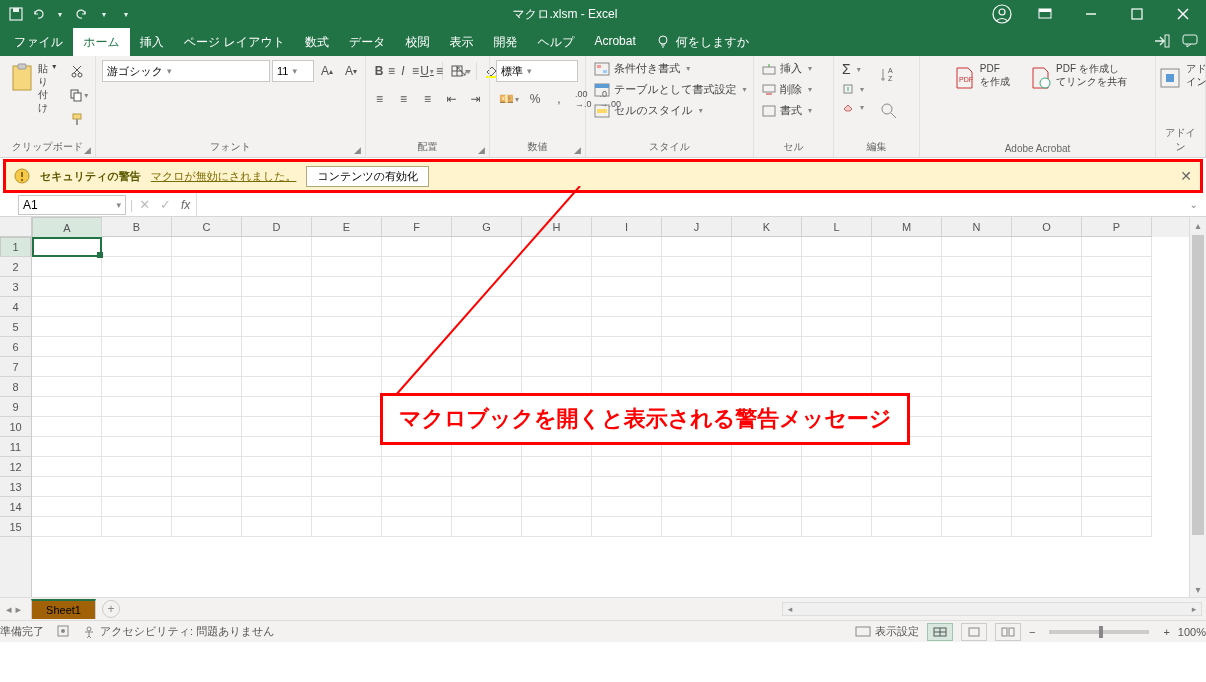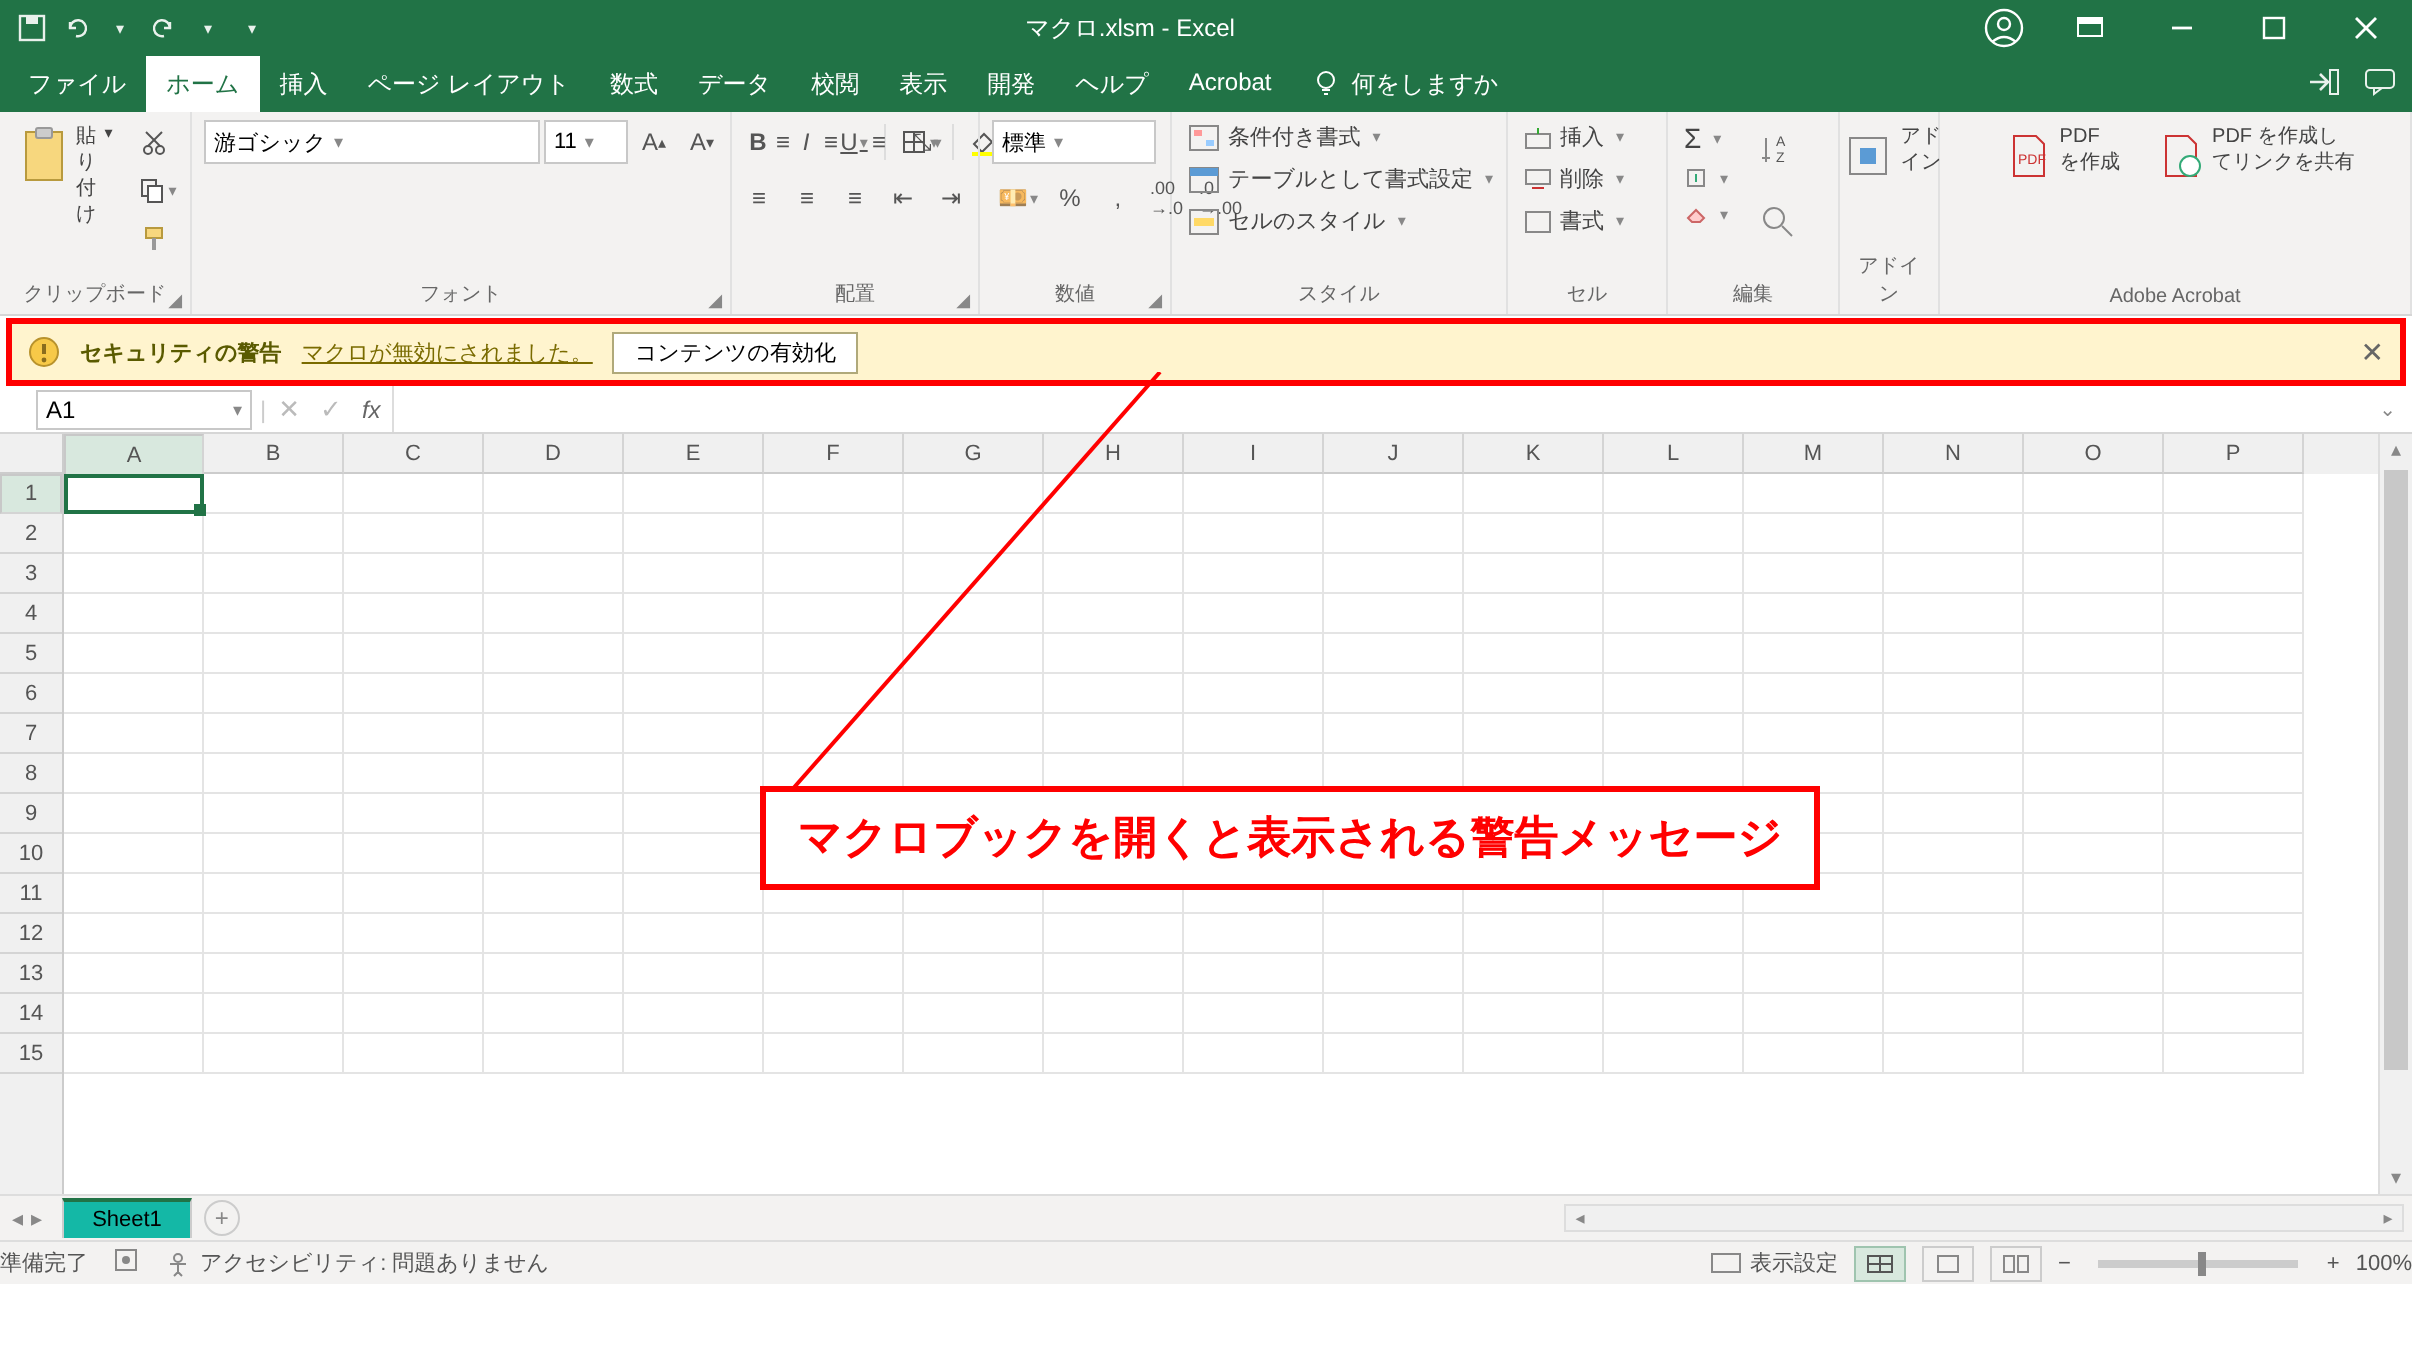--- a/index.html
+++ b/index.html
@@ -435,6 +435,32 @@
     <div class="group-label">編集</div>
   </div>
 
+  <div class="group" style="flex:1;">
+    <div class="group-body" style="justify-content:center;">
+      <div class="rbtn">
+        <span class="big-ico">
+            <svg width="26" height="26">
+              <path d="M6 3 L17 3 L21 7 L21 23 L6 23 Z" fill="none" stroke="#c33"></path>
+              <text x="8" y="17" font-size="7" fill="#c33">PDF</text>
+            </svg>
+          </span>
+        <span style="white-space:pre;">PDF
+を作成</span>
+      </div>
+      <div class="rbtn">
+        <span class="big-ico">
+            <svg width="26" height="26">
+              <path d="M6 3 L17 3 L21 7 L21 23 L6 23 Z" fill="none" stroke="#c33"></path>
+              <circle cx="18" cy="18" r="5" fill="#fff" stroke="#3a7"></circle>
+            </svg>
+          </span>
+        <span style="white-space:pre;">PDF を作成し
+てリンクを共有</span>
+      </div>
+    </div>
+    <div class="group-label">Adobe Acrobat</div>
+  </div>
+
   <div class="group" style="width:50px;">
     <div class="group-body" style="justify-content:center;">
       <div class="rbtn">
@@ -449,32 +475,6 @@
       </div>
     </div>
     <div class="group-label">アドイン</div>
-  </div>
-
-  <div class="group" style="flex:1;">
-    <div class="group-body" style="justify-content:center;">
-      <div class="rbtn">
-        <span class="big-ico">
-            <svg width="26" height="26">
-              <path d="M6 3 L17 3 L21 7 L21 23 L6 23 Z" fill="none" stroke="#c33"></path>
-              <text x="8" y="17" font-size="7" fill="#c33">PDF</text>
-            </svg>
-          </span>
-        <span style="white-space:pre;">PDF
-を作成</span>
-      </div>
-      <div class="rbtn">
-        <span class="big-ico">
-            <svg width="26" height="26">
-              <path d="M6 3 L17 3 L21 7 L21 23 L6 23 Z" fill="none" stroke="#c33"></path>
-              <circle cx="18" cy="18" r="5" fill="#fff" stroke="#3a7"></circle>
-            </svg>
-          </span>
-        <span style="white-space:pre;">PDF を作成し
-てリンクを共有</span>
-      </div>
-    </div>
-    <div class="group-label">Adobe Acrobat</div>
   </div>
 </div>
 

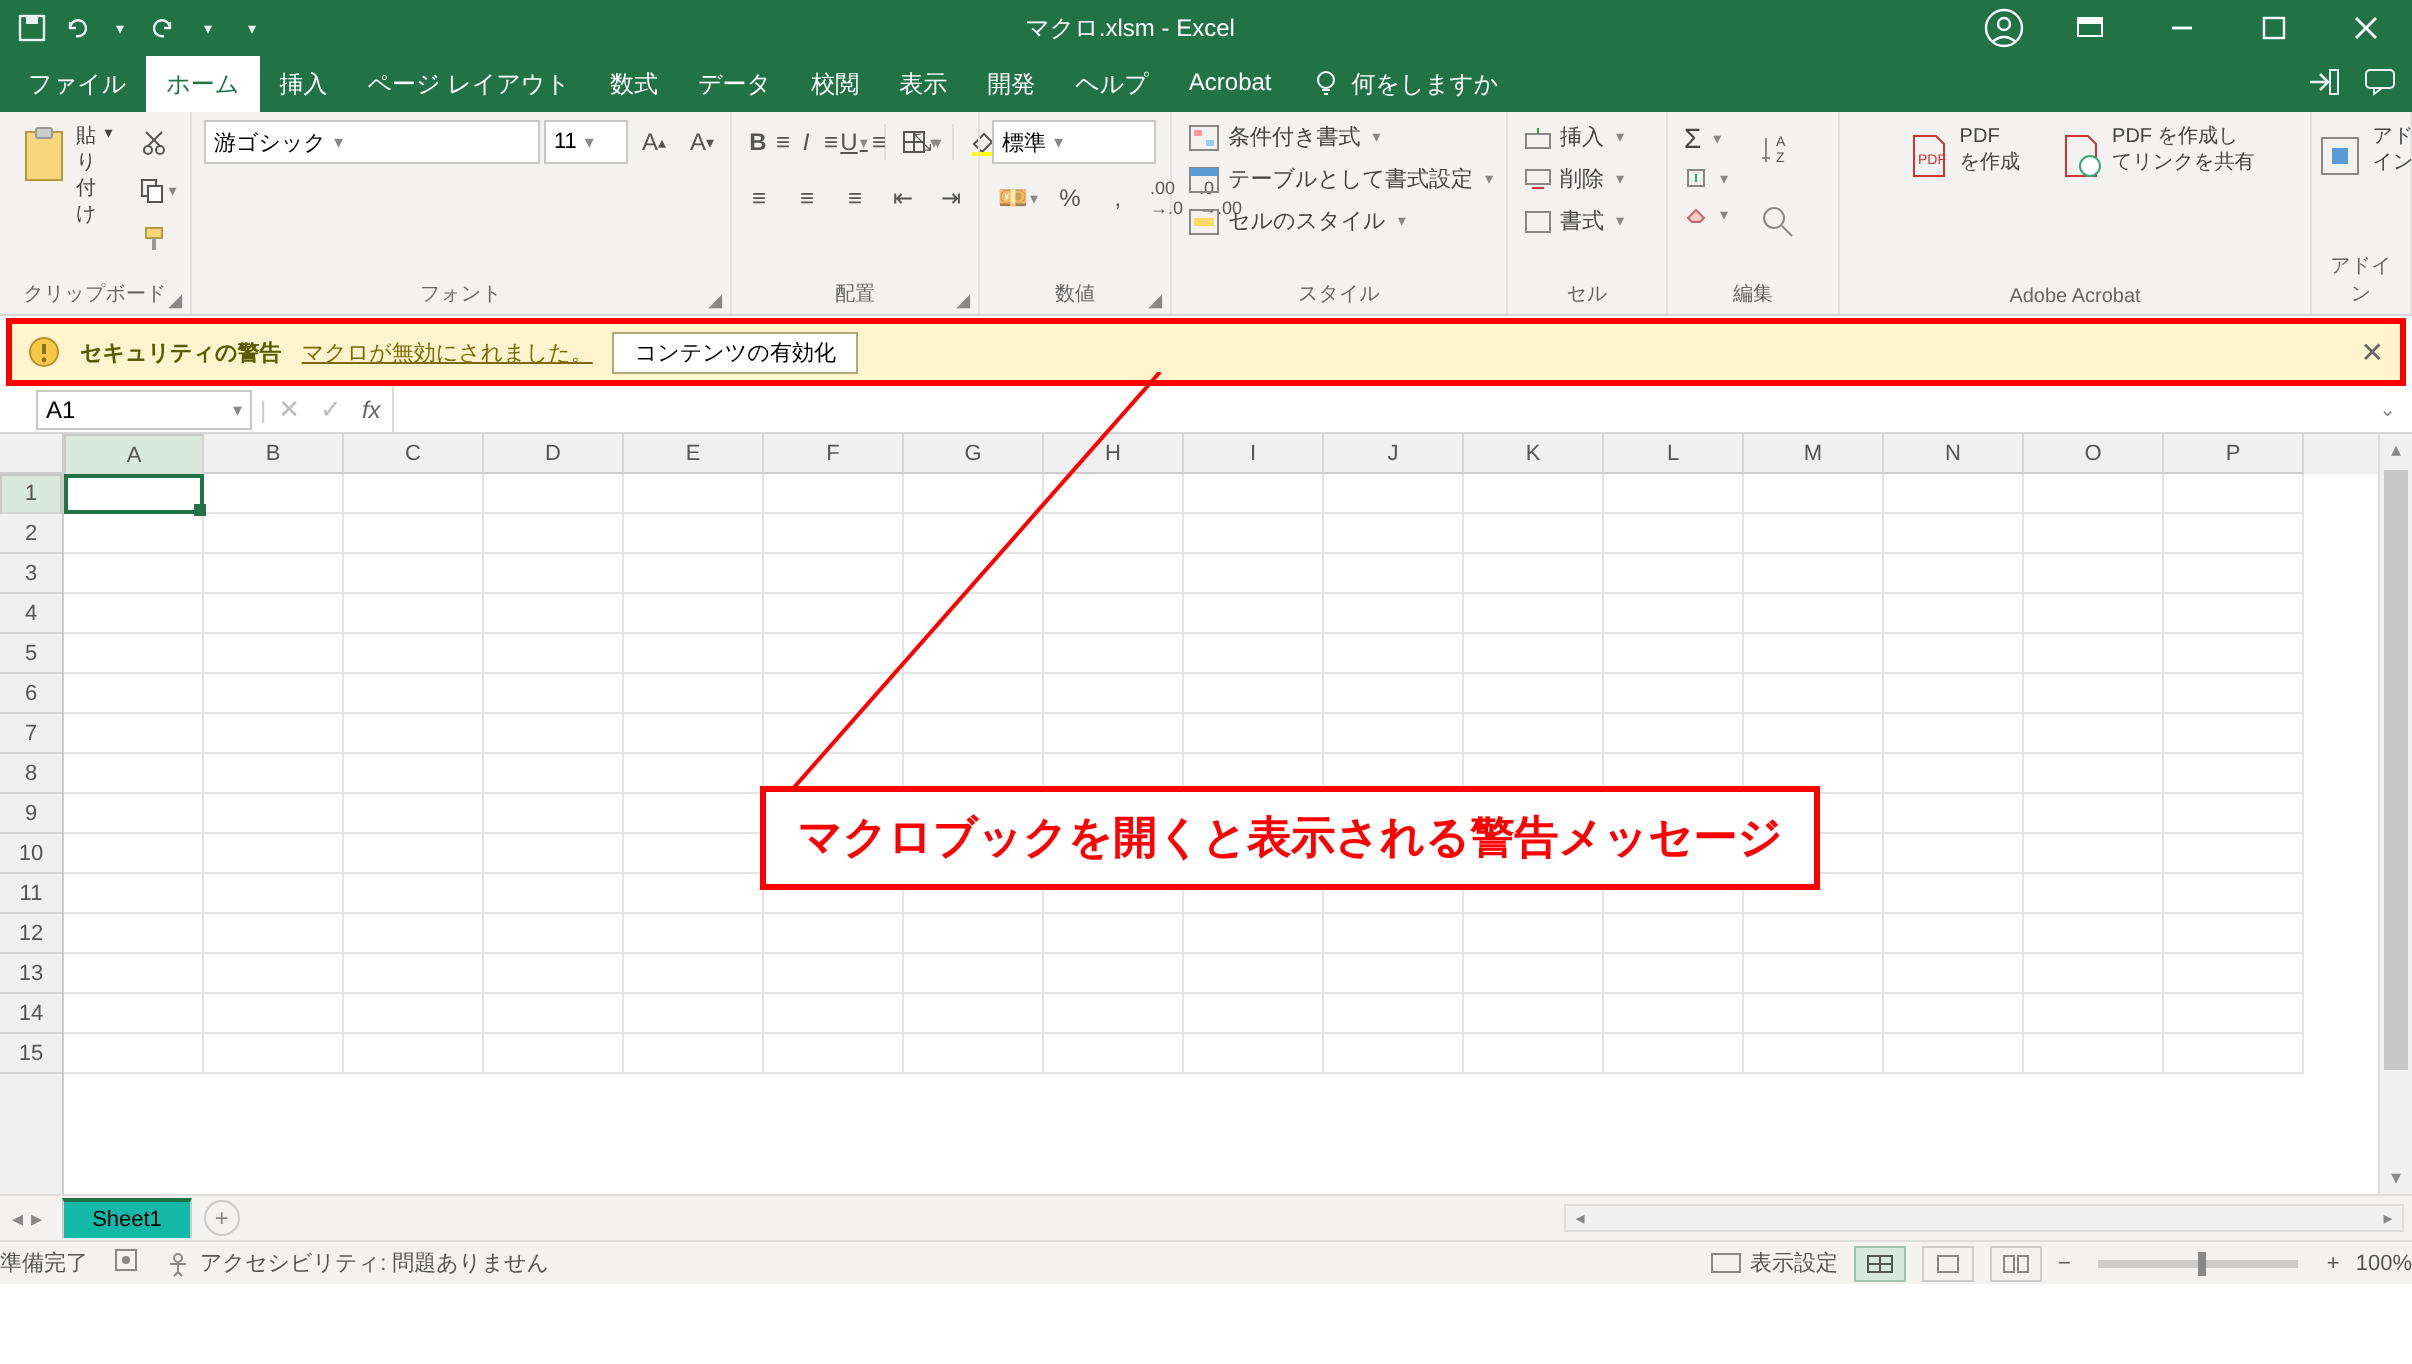--- a/index.html
+++ b/index.html
@@ -82,7 +82,7 @@
 
 .shtabs{ height:23px; background:#f3f2f1; border-top:1px solid #ddd; display:flex; align-items:center; font-size:11px;}
 .shtabs .nav{ padding:0 6px; color:#888; display:flex; gap:4px;}
-.shtabs .stab{ background:#14b8a6; border:1px solid #ccc; border-bottom:none; padding:3px 14px; margin-left:4px; border-top:2px solid #217346;}
+.shtabs .stab{ background:#a16207; border:1px solid #ccc; border-bottom:none; padding:3px 14px; margin-left:4px; border-top:2px solid #217346;}
 .shtabs .add{ margin-left:6px; color:#888; border:1px solid #ccc; width:18px; height:18px; border-radius:50%; display:flex; align-items:center; justify-content:center; font-size:12px;}
 .hscroll{ flex:1; display:flex; align-items:center; justify-content:flex-end; padding-right:4px;}
 .hscroll .track{ width:420px; height:14px; background:#f0f0f0; border:1px solid #ddd; position:relative;}

